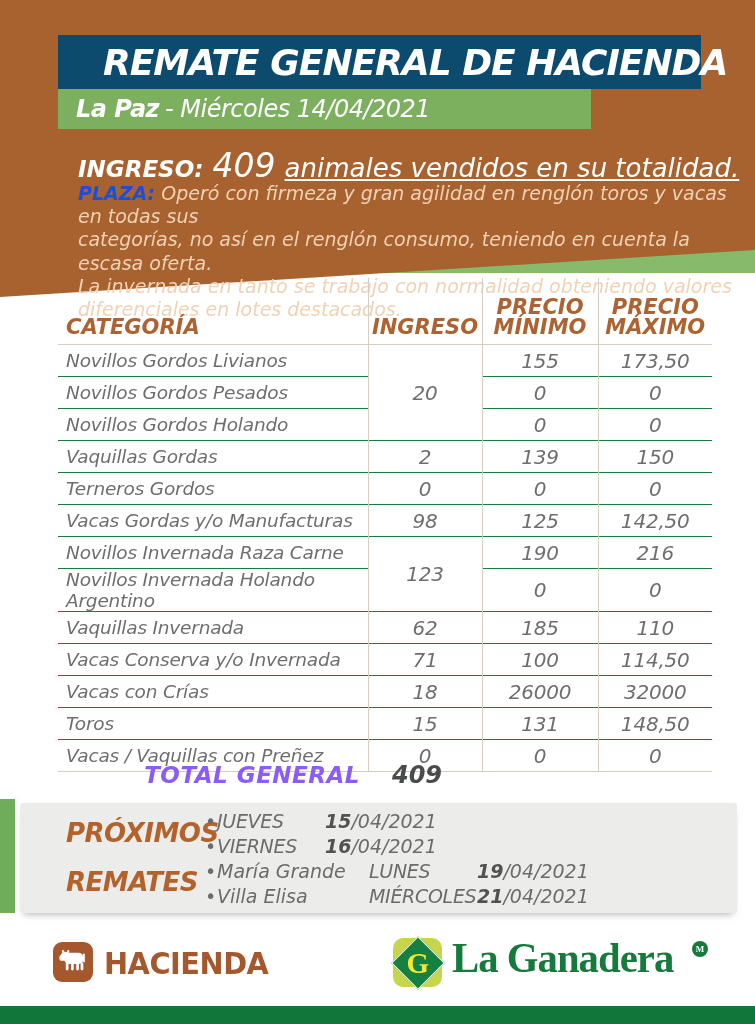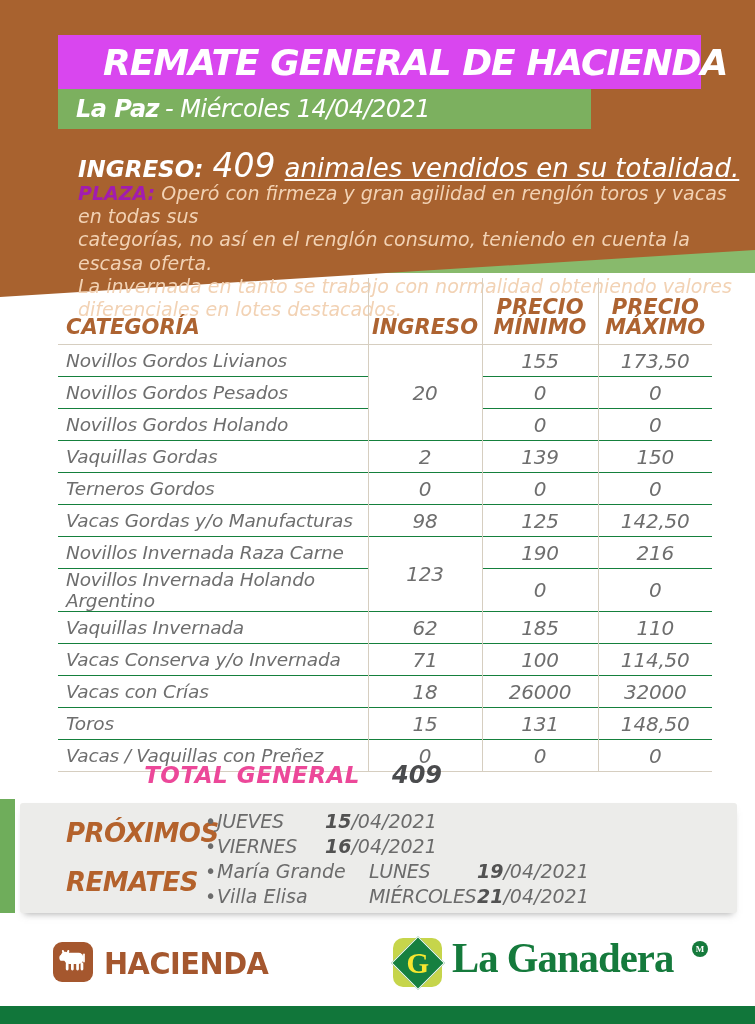--- a/index.html
+++ b/index.html
@@ -17,7 +17,7 @@
     clip-path:polygon(0 0,755px 0,755px 250px,0 297px);
   }
   .banner1{
-    left:58px;top:35px;width:643px;height:54px;background:#d946ef;
+    left:58px;top:35px;width:643px;height:54px;background:#0c4a6e;
     display:flex;align-items:center;
   }
   .banner1 .t{

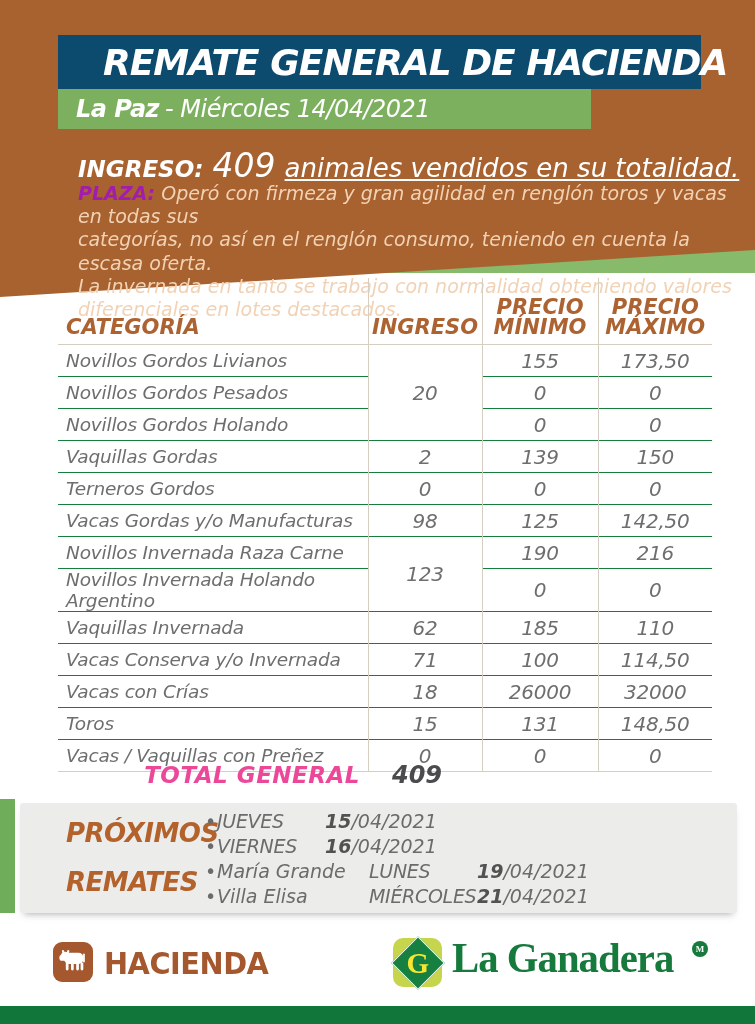--- a/index.html
+++ b/index.html
@@ -44,7 +44,7 @@
     left:78px;top:182px;width:655px;font-style:italic;font-size:19px;
     line-height:1.22;color:#F2D2B4;font-weight:300;
   }
-  .plaza .lbl{color:#a21caf;font-weight:bold;}
+  .plaza .lbl{color:#1d4ed8;font-weight:bold;}
   .plaza .body{white-space:pre-line;}
 
   

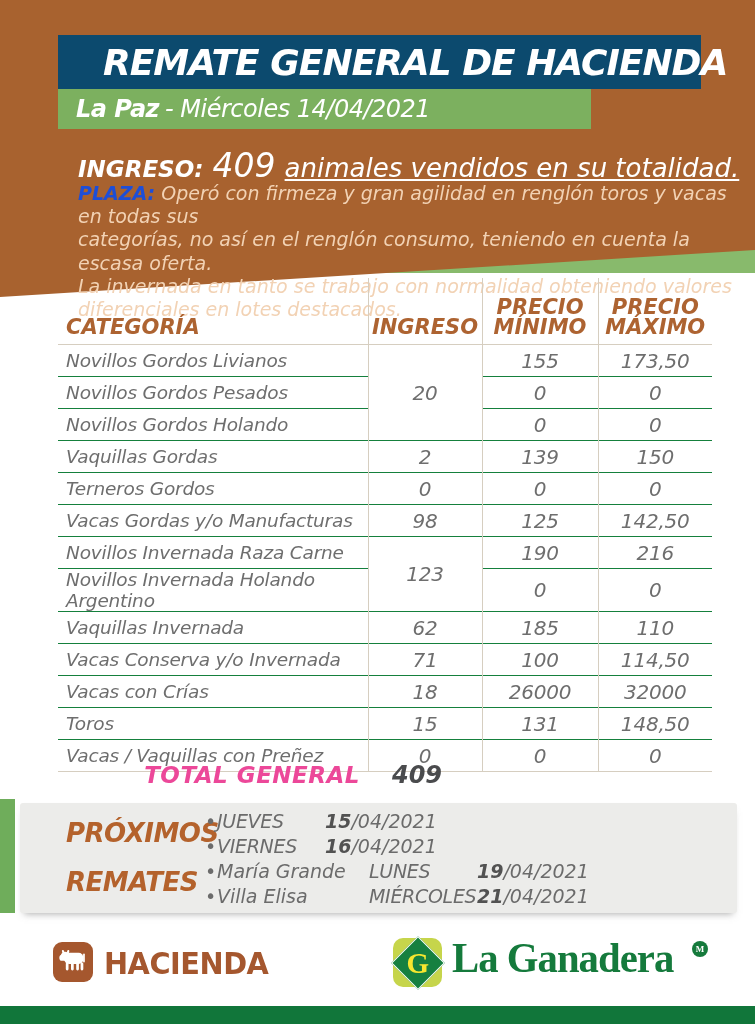--- a/index.html
+++ b/index.html
@@ -76,7 +76,7 @@
     left:58px;top:758px;width:654px;height:34px;display:flex;align-items:center;
     font-style:italic;font-weight:bold;
   }
-  .total-row .lbl{width:302px;text-align:right;font-size:23px;color:#ec4899;letter-spacing:0.5px;}
+  .total-row .lbl{width:302px;text-align:right;font-size:23px;color:#8b5cf6;letter-spacing:0.5px;}
   .total-row .val{width:114px;text-align:center;font-size:24px;color:#4A4B4D;}
 
   

